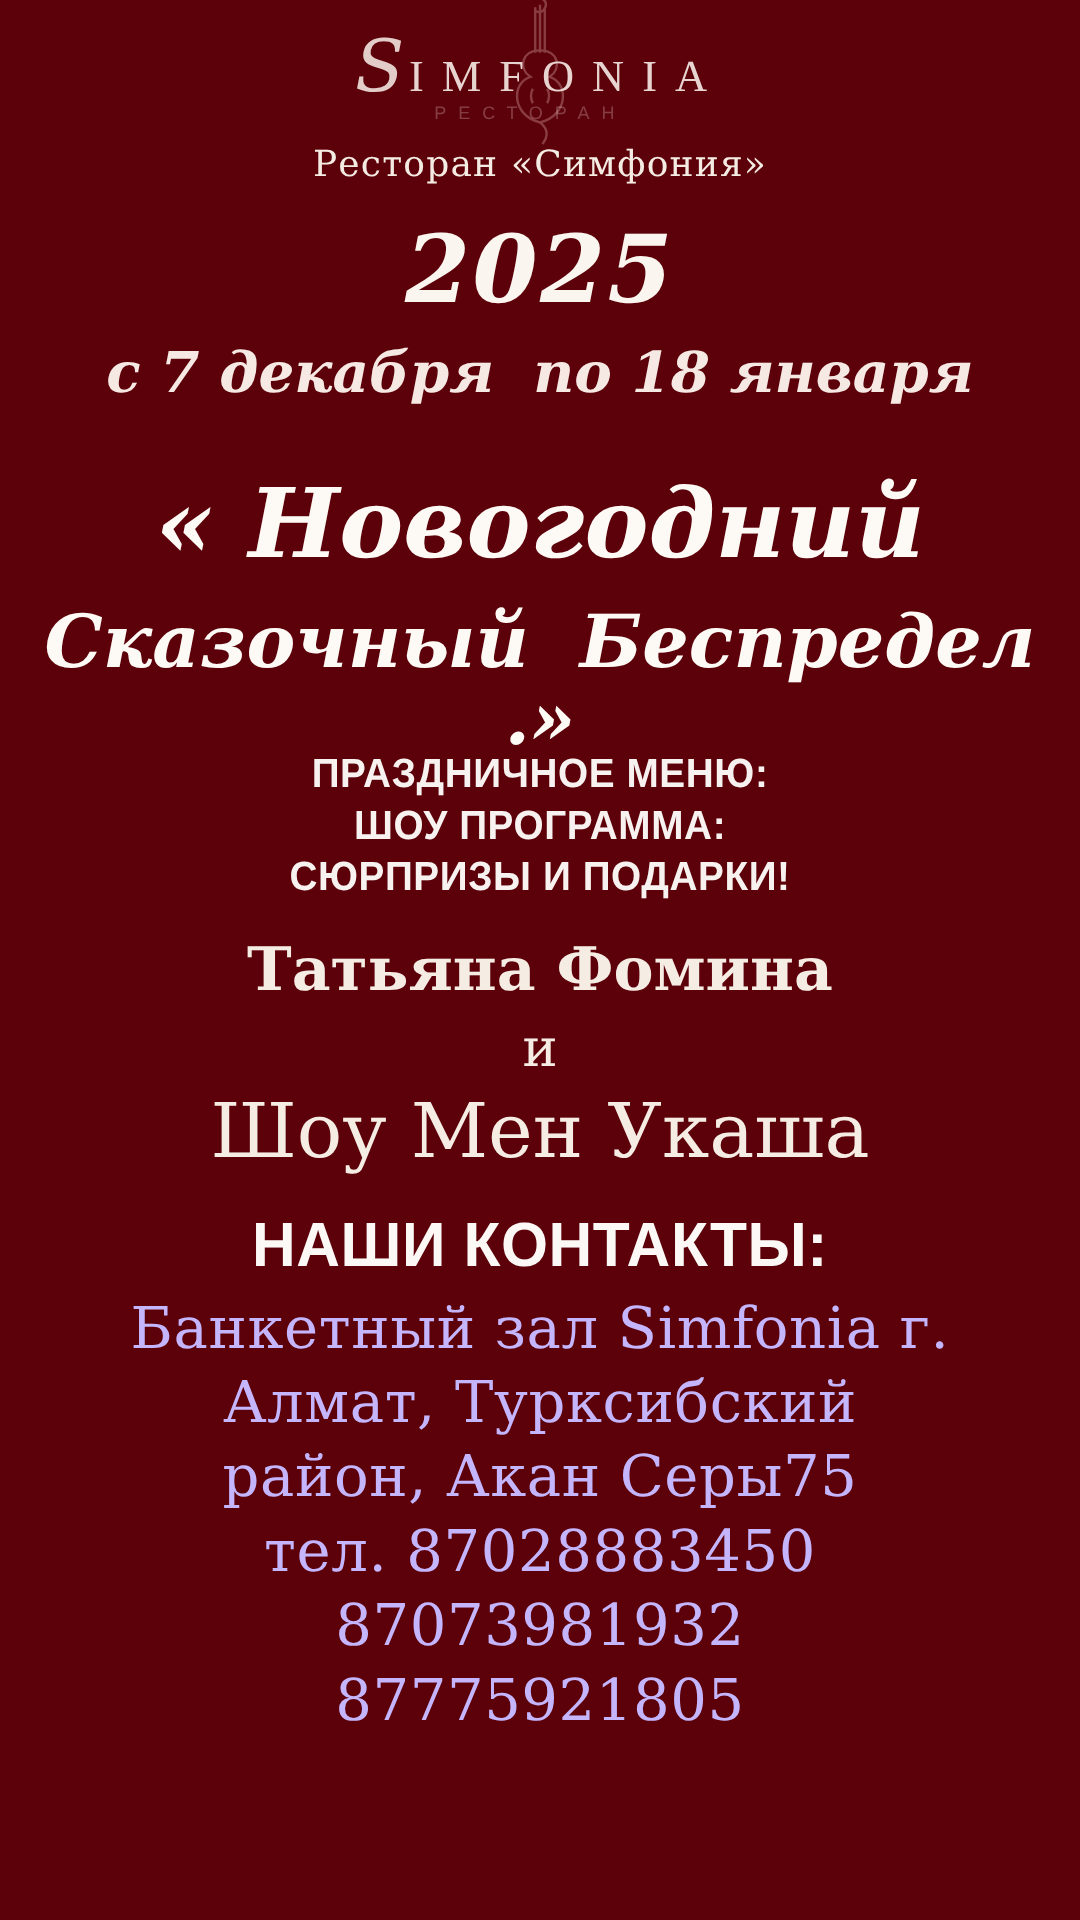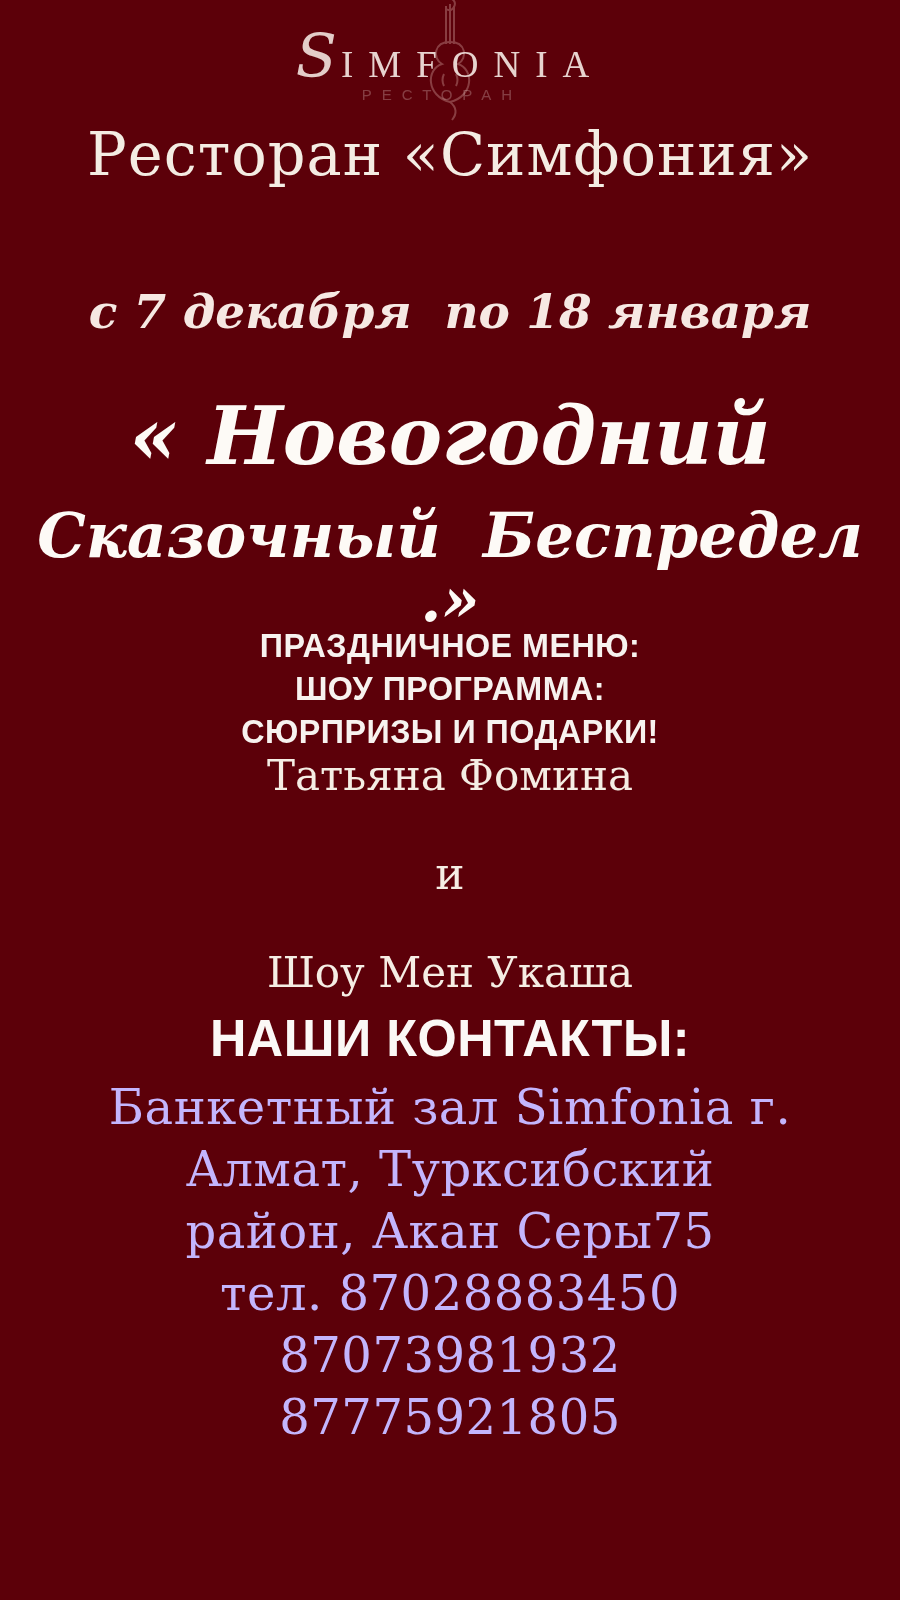--- a/index.html
+++ b/index.html
@@ -42,7 +42,7 @@
   }
 
   
-  .restaurant-line{top:120px;font-size:59px;letter-spacing:1px;color:#f4ece3;}
+  .restaurant-line{top:120px;font-size:30px;letter-spacing:1px;color:#f4ece3;}
   .year{
     top:180px;font-size:78px;font-weight:bold;font-style:italic;
     color:#faf5ef;letter-spacing:2px;

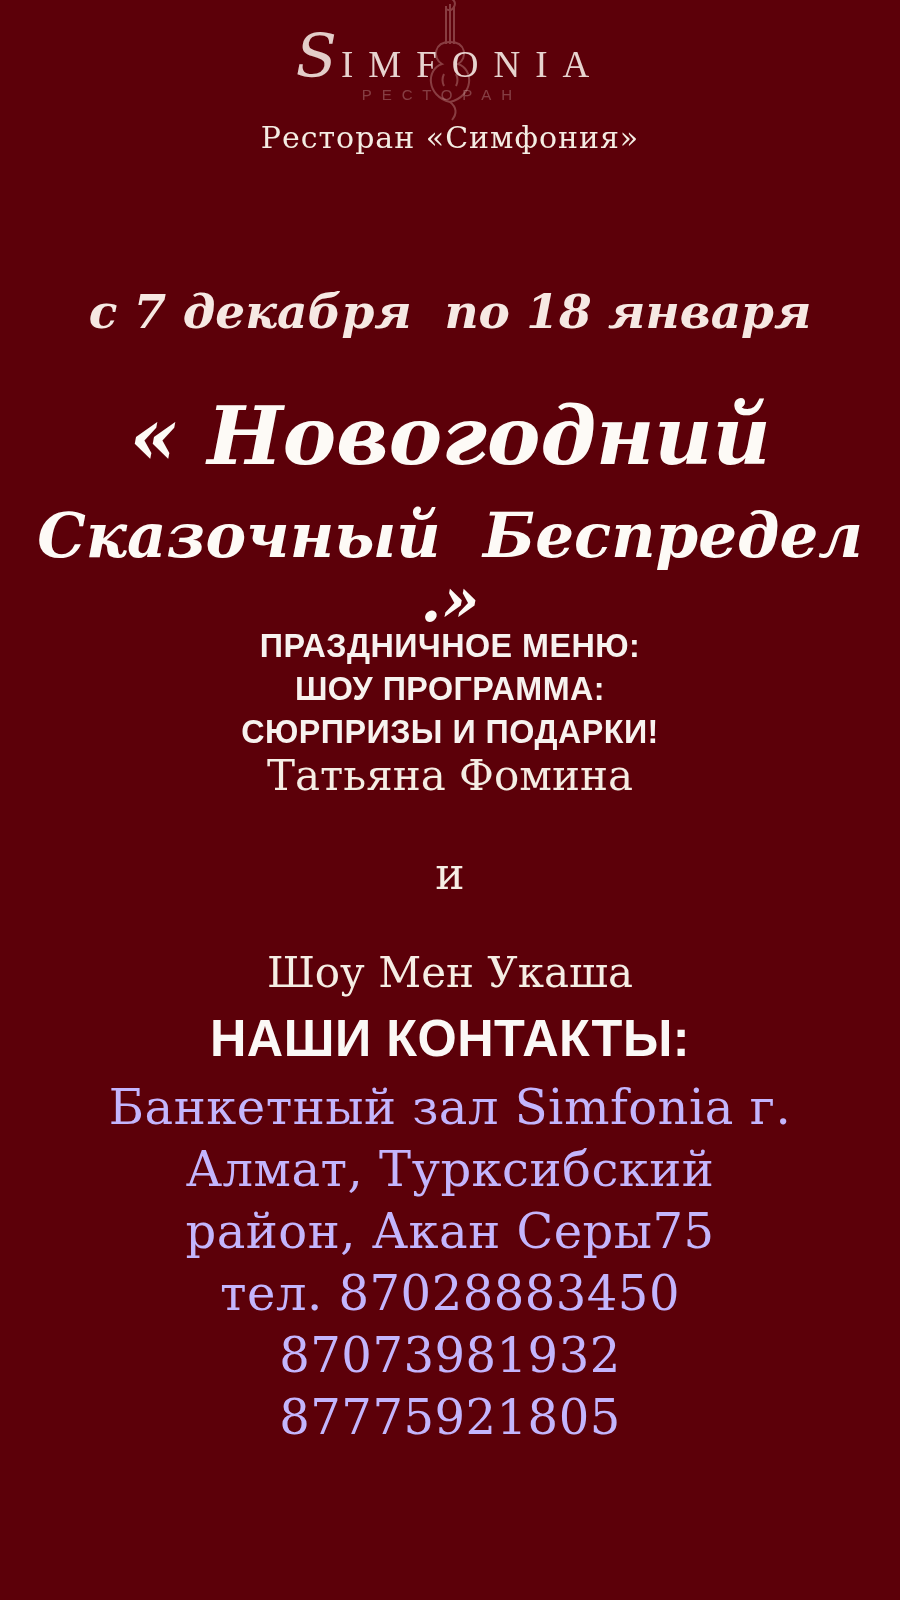--- a/index.html
+++ b/index.html
@@ -109,6 +109,7 @@
   </div>
 
   <div class="abs restaurant-line">Ресторан «Симфония»</div>
+  <div class="abs year">2025</div>
   <div class="abs dates script">с 7 декабря  по 18 января</div>
 
   <div class="abs title-line1 script">« Новогодний</div>

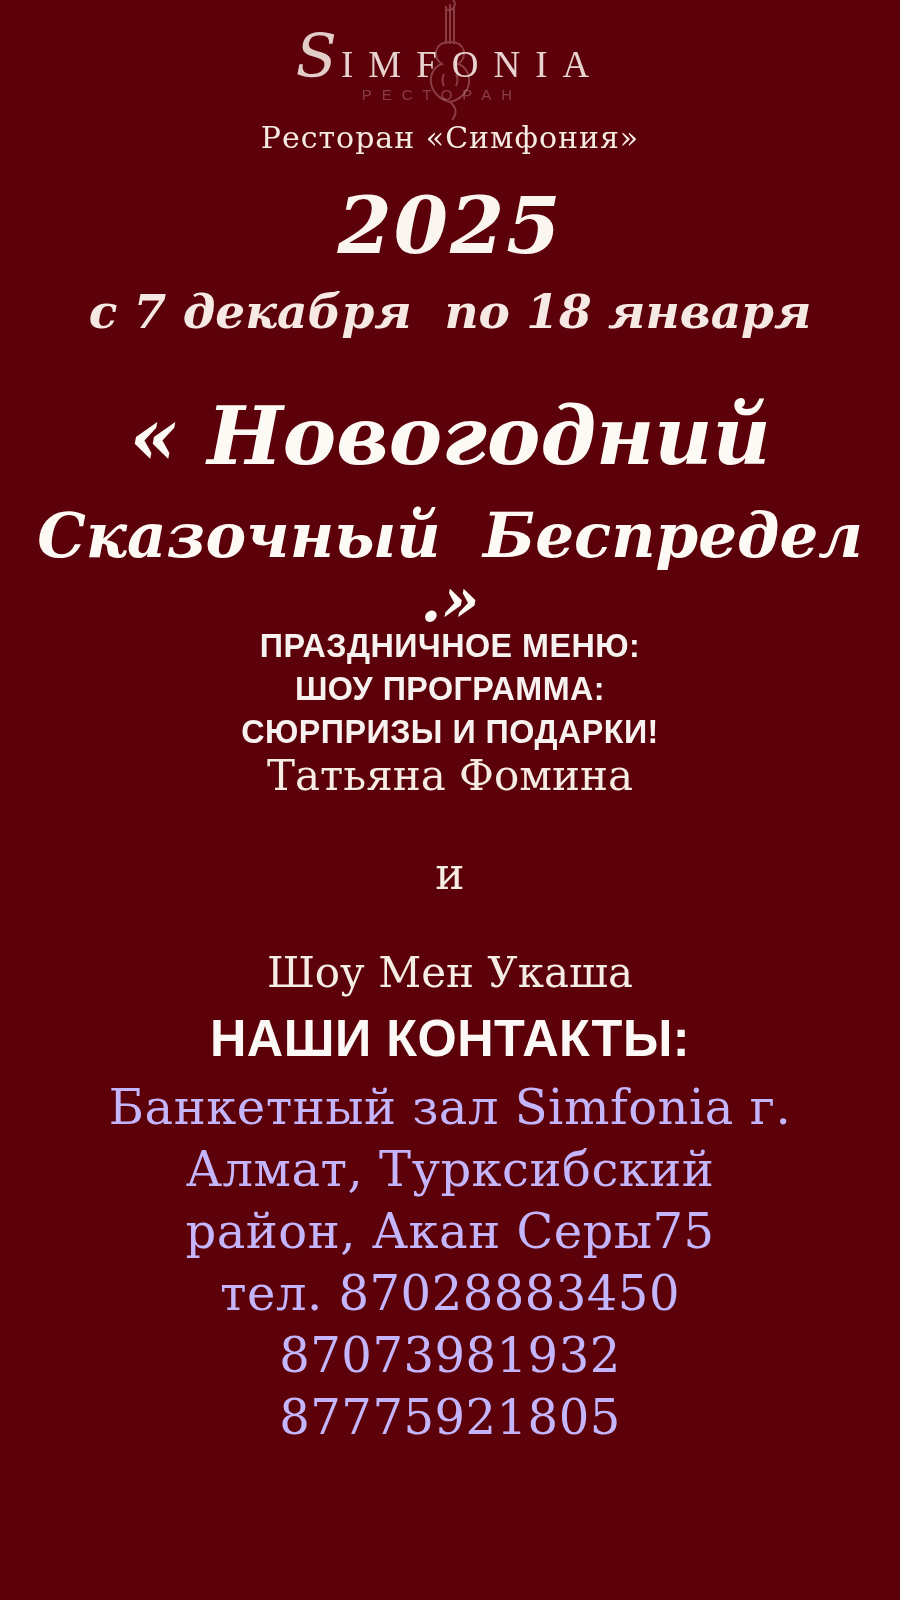--- a/index.html
+++ b/index.html
@@ -69,7 +69,7 @@
   }
 
   
-  .performer-1{top:751px;font-size:42px;color:#f5ede4;}
+  .performer-1{top:778px;font-size:50px;color:#f5ede4;font-weight:bold;}
   .performer-conj{top:848px;font-size:44px;color:#f5ede4;}
   .performer-2{top:948px;font-size:42px;color:#f5ede4;}
 

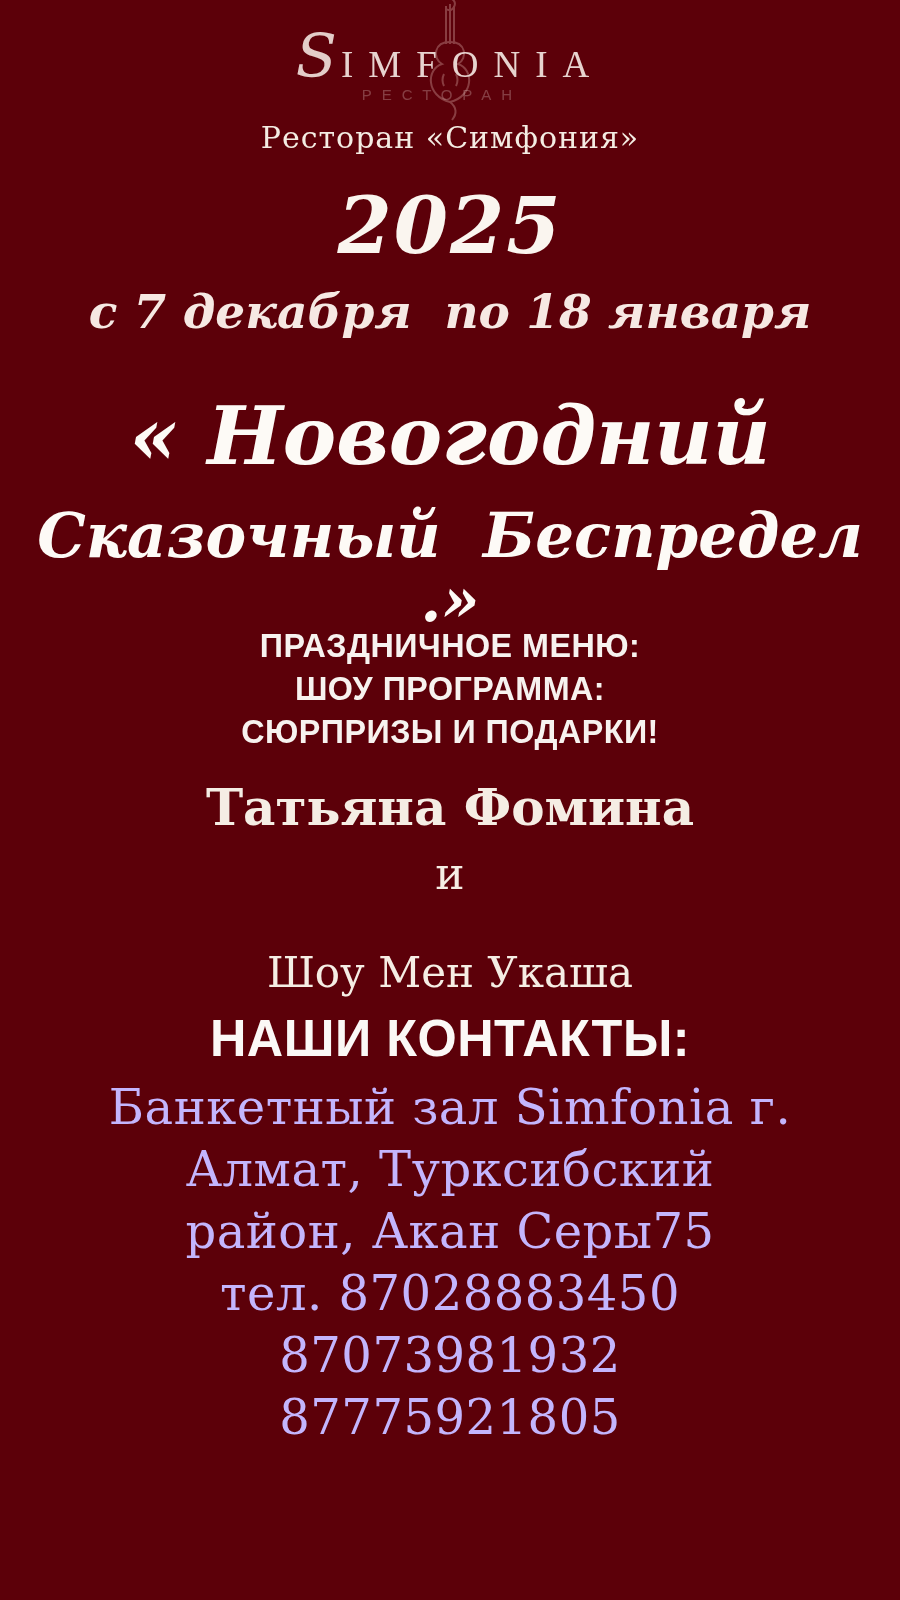--- a/index.html
+++ b/index.html
@@ -71,7 +71,7 @@
   
   .performer-1{top:778px;font-size:50px;color:#f5ede4;font-weight:bold;}
   .performer-conj{top:848px;font-size:44px;color:#f5ede4;}
-  .performer-2{top:948px;font-size:42px;color:#f5ede4;}
+  .performer-2{top:906px;font-size:63px;color:#f5ede4;}
 
   
   .contacts-heading{

